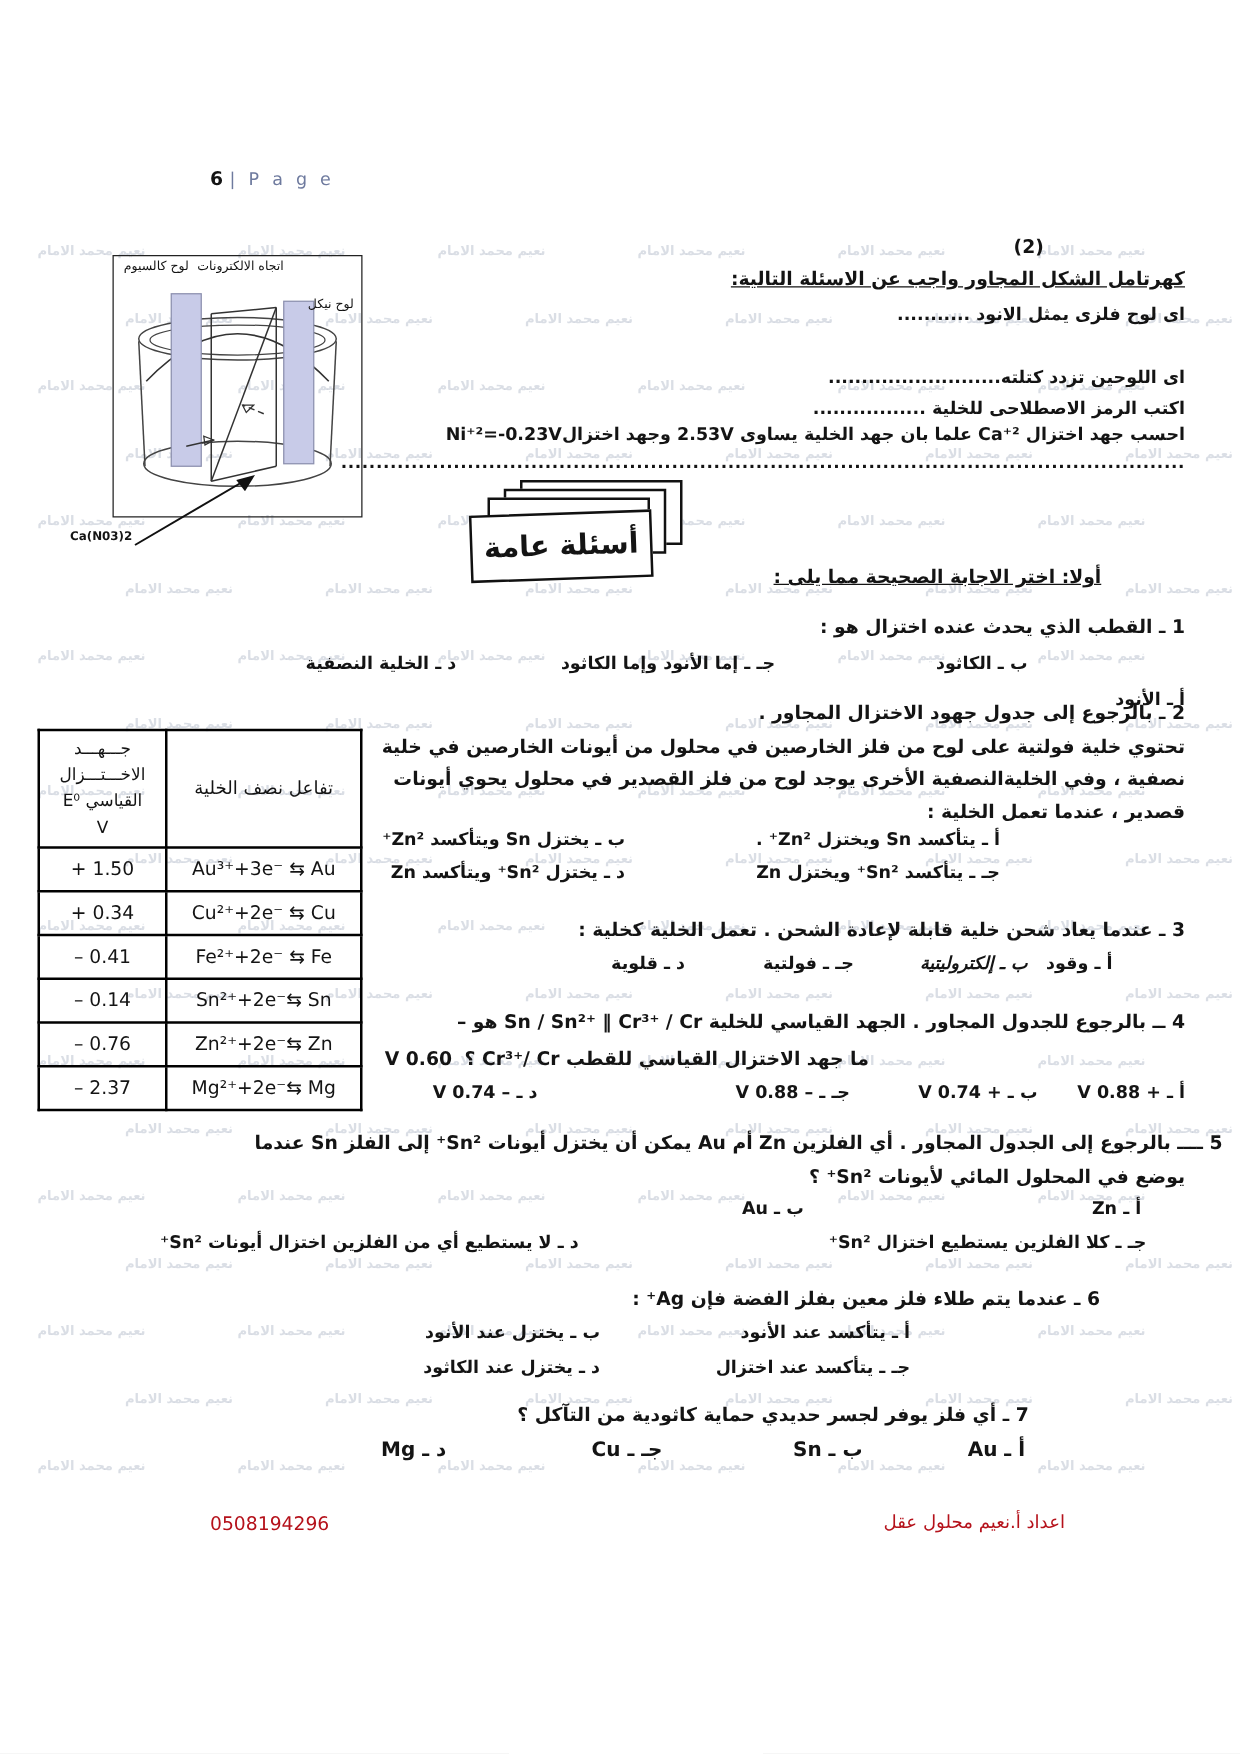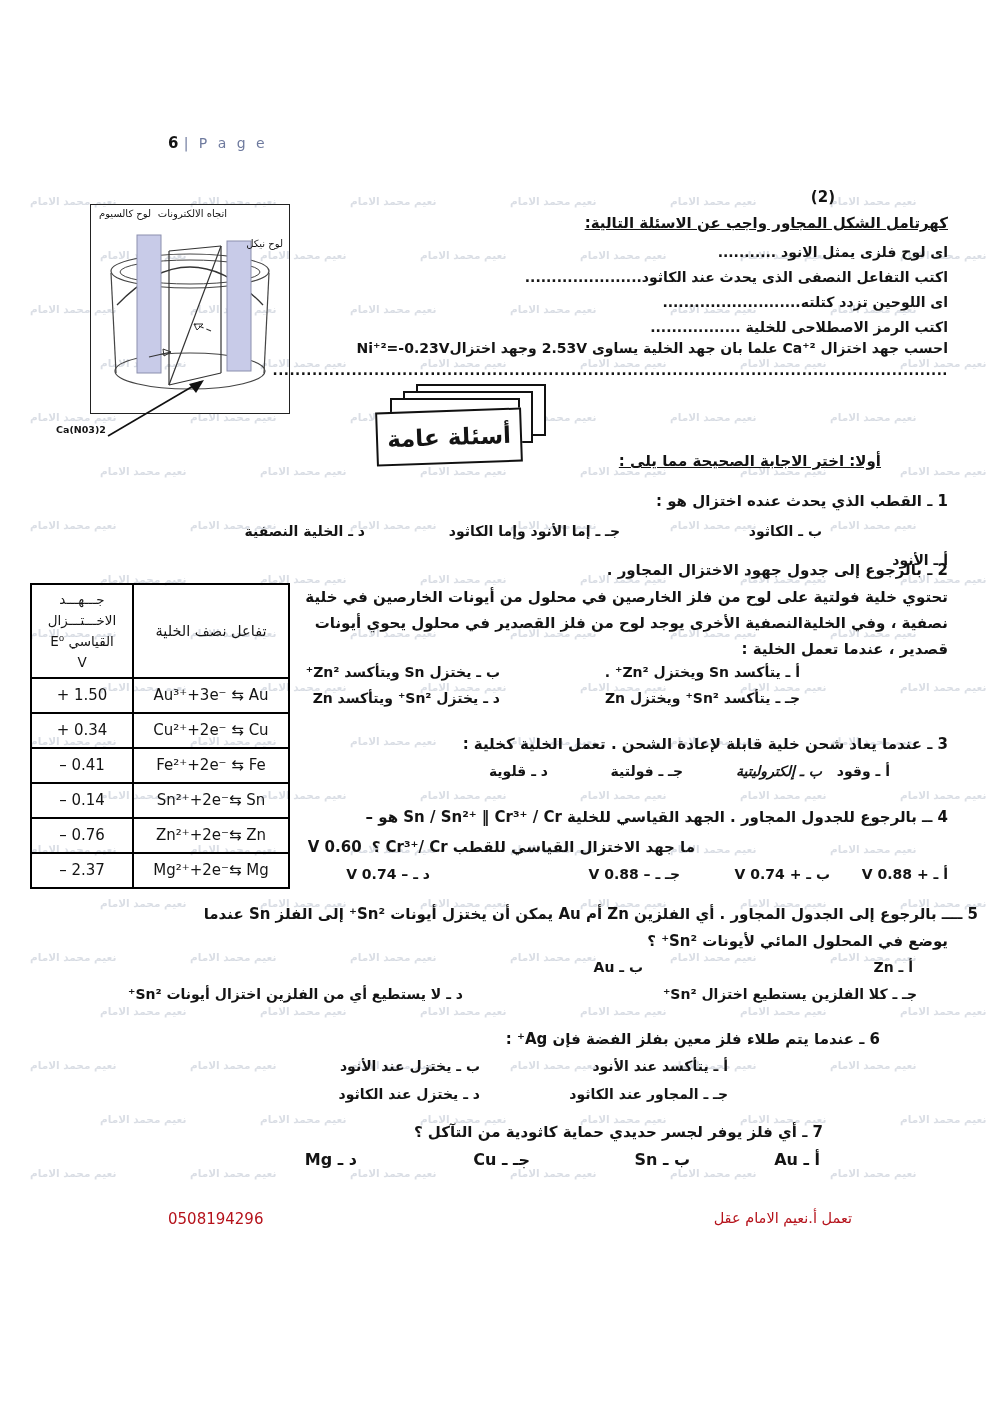--- a/index.html
+++ b/index.html
@@ -166,7 +166,6 @@
   <div class="ln" style="right:157px;top:188px;">(2)</div>
   <div class="ln underl" style="right:44px;top:214px;">كهرتامل الشكل المجاور واجب عن الاسئلة التالية:</div>
   <div class="ln sm" style="right:44px;top:244px;">اى لوح فلزى يمثل الانود  ...........</div>
-  <div class="ln sm" style="right:44px;top:269px;">اكتب التفاعل النصفى الذى يحدث عند الكاثود......................</div>
   <div class="ln sm" style="right:44px;top:294px;">اى اللوحين تزدد كتلته..........................</div>
   <div class="ln sm" style="right:44px;top:319px;">اكتب الرمز الاصطلاحى للخلية  .................</div>
   <div class="ln sm" style="right:44px;top:340px;">احسب جهد اختزال Ca⁺² علما بان جهد الخلية يساوى 2.53V  وجهد اختزالNi⁺²=-0.23V</div>

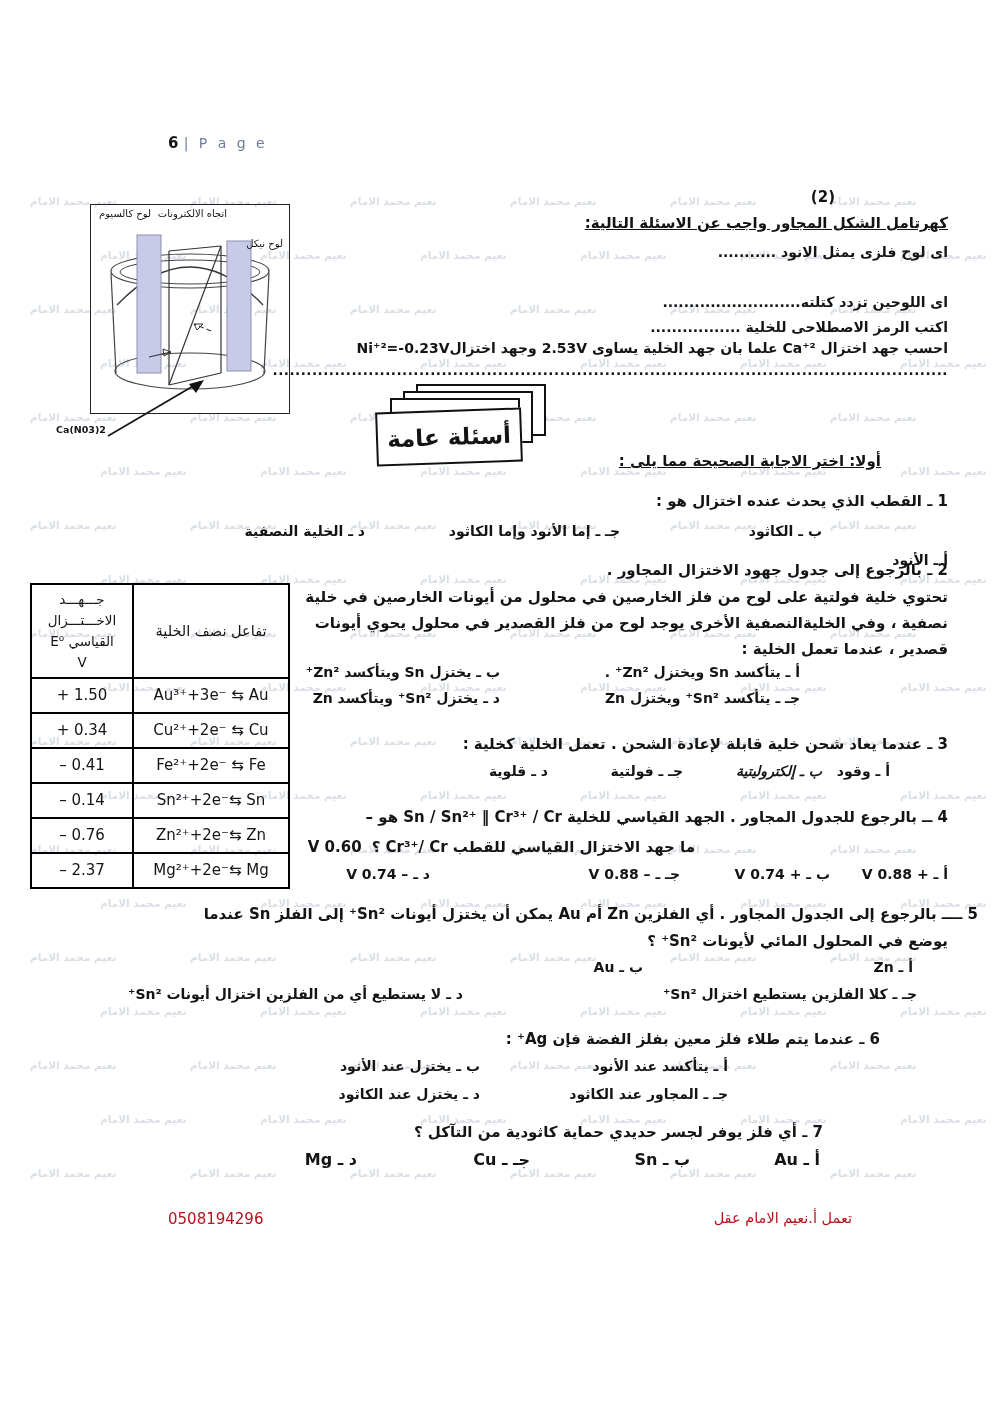--- a/index.html
+++ b/index.html
@@ -289,7 +289,7 @@
   <div class="ln" style="right:112px;top:1030px;">6 ـ عندما يتم طلاء فلز معين بفلز الفضة فإن Ag⁺ :</div>
   <div class="ln sm" style="right:264px;top:1058px;">أ ـ يتأكسد عند الأنود</div>
   <div class="ln sm" style="right:512px;top:1058px;">ب ـ يختزل عند الأنود</div>
-  <div class="ln sm" style="right:264px;top:1086px;">جـ ـ المجاور عند الكاثود</div>
+  <div class="ln sm" style="right:264px;top:1086px;">جـ ـ يتأكسد عند اختزال</div>
   <div class="ln sm" style="right:512px;top:1086px;">د ـ يختزل عند الكاثود</div>
 
   <div class="ln" style="right:169px;top:1123px;">7 ـ أي فلز يوفر لجسر حديدي حماية كاثودية من التآكل ؟</div>

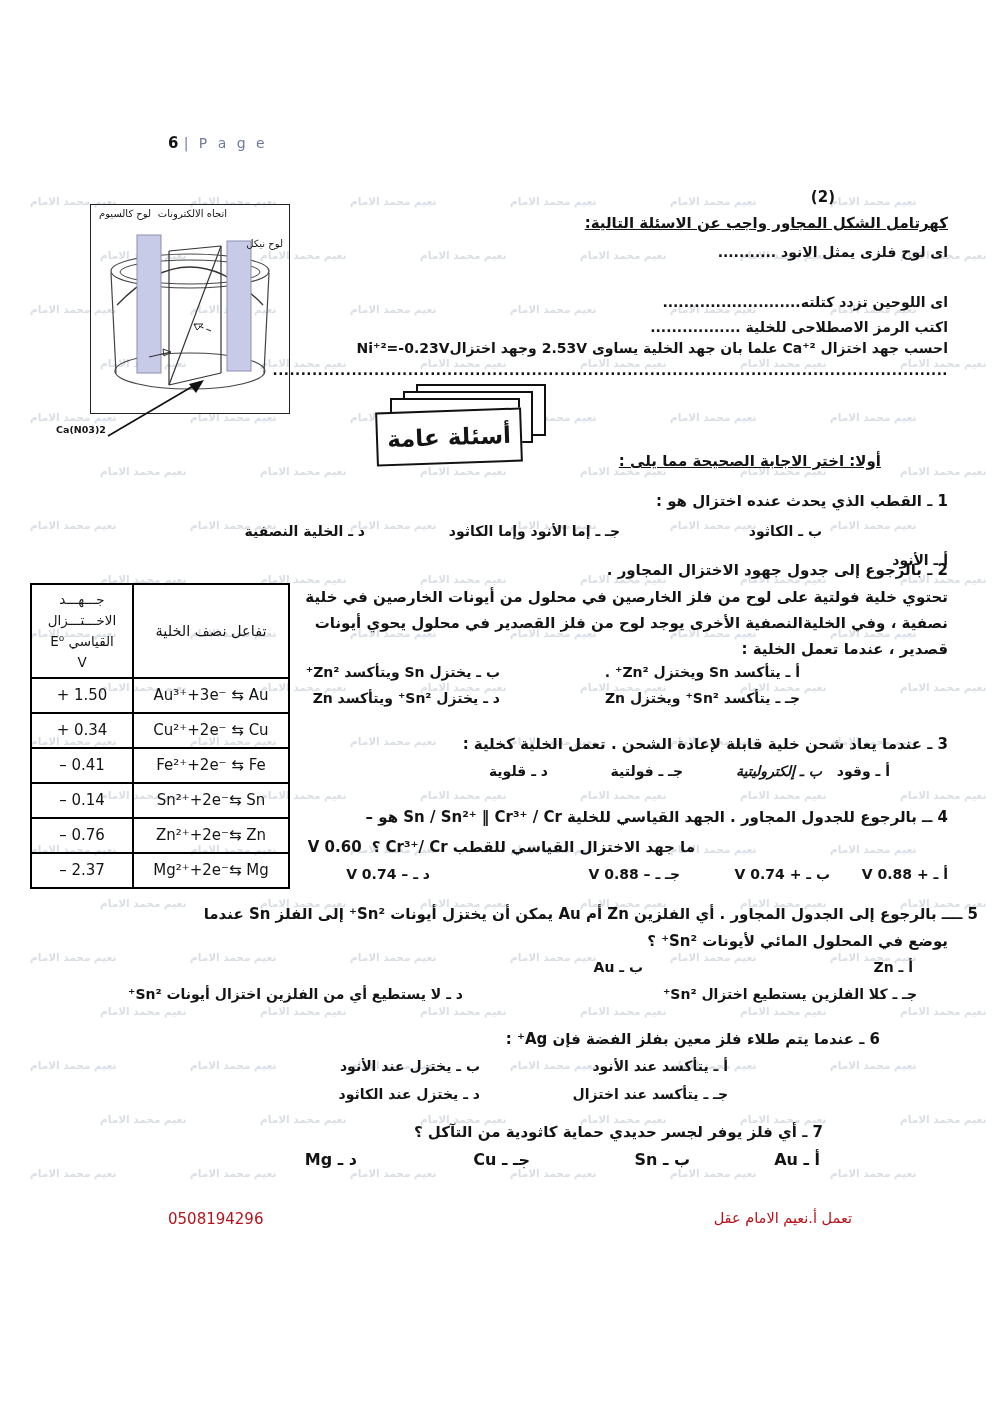--- a/index.html
+++ b/index.html
@@ -298,7 +298,7 @@
   <div class="ln" style="right:462px;top:1150px;font-size:16px;">جـ ـ Cu</div>
   <div class="ln" style="right:635px;top:1150px;font-size:16px;">د ـ Mg</div>
 
-  <div class="footer-red" style="right:140px;top:1210px;">تعمل أ.نعيم الامام عقل</div>
+  <div class="footer-red" style="right:140px;top:1210px;">اعداد أ.نعيم محلول عقل</div>
   <div class="footer-red" style="left:168px;top:1210px;direction:ltr;font-size:15px;">0508194296</div>
 
 </div>

